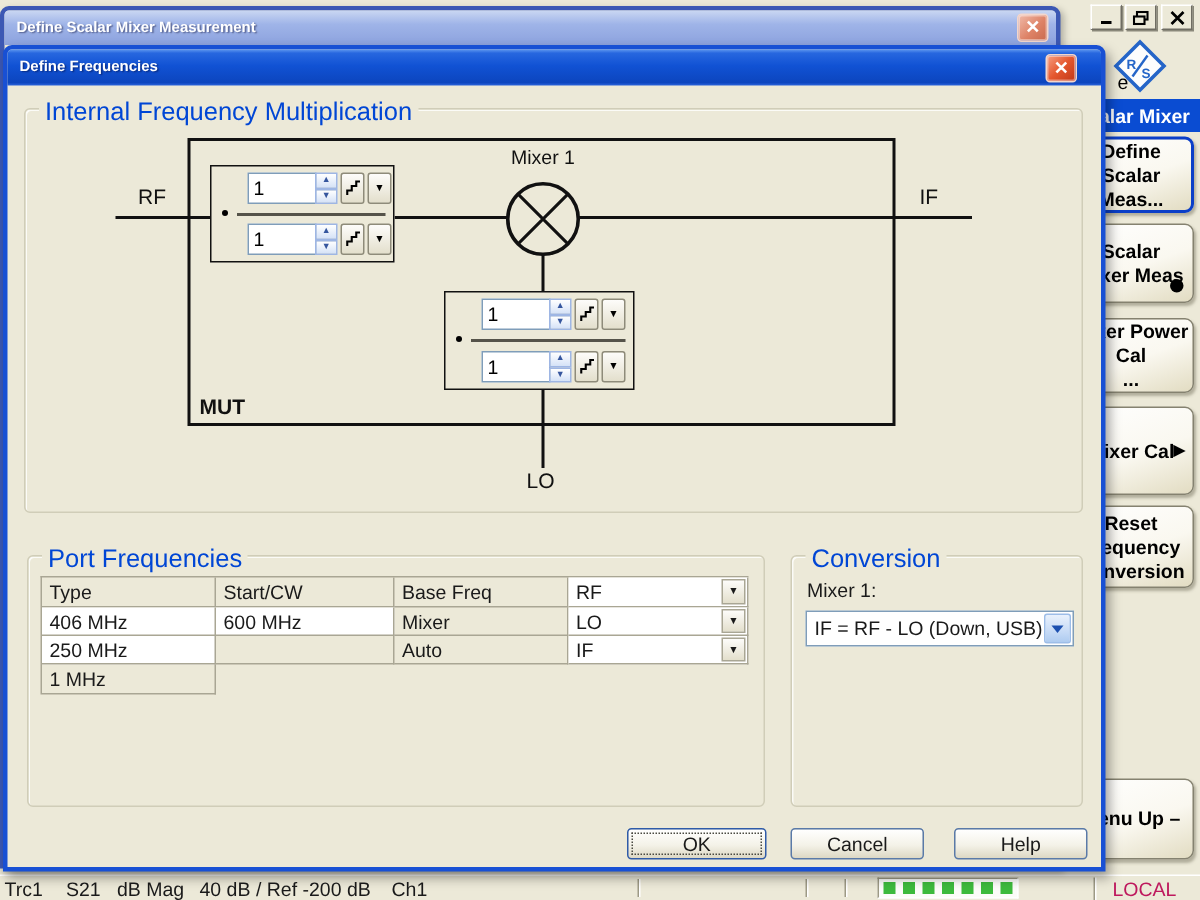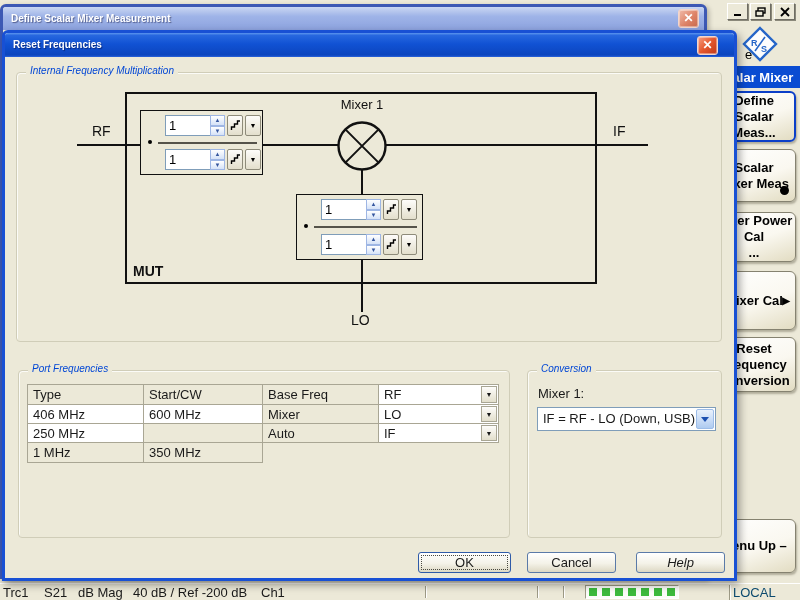--- a/index.html
+++ b/index.html
@@ -204,7 +204,7 @@
 
   <div class="dlg-front">
     <div class="tbar">
-      <span class="tbar-title">Reset Frequencies</span>
+      <span class="tbar-title">Define Frequencies</span>
       <span class="xbtn" style="right:16px; top:3px;">✕</span>
     </div>
   </div>

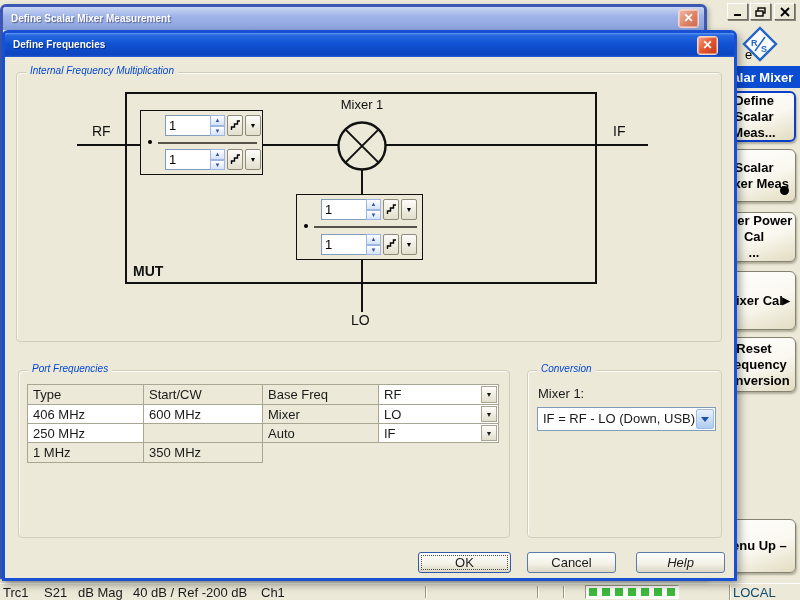--- a/index.html
+++ b/index.html
@@ -64,7 +64,7 @@
   
   .gbox { position:absolute; border:1px solid #D0CDB8; border-radius:4px;
           box-shadow:inset 1px 1px 0 rgba(255,255,255,.8); }
-  .glabel { position:absolute; color:#0046D5; background:#ECE9D8; padding:0 4px; font-size:10px;font-style:italic; }
+  .glabel { position:absolute; color:#0046D5; background:#ECE9D8; padding:0 4px; font-size:17px; }
 
   
   .dline { position:absolute; background:#111; }

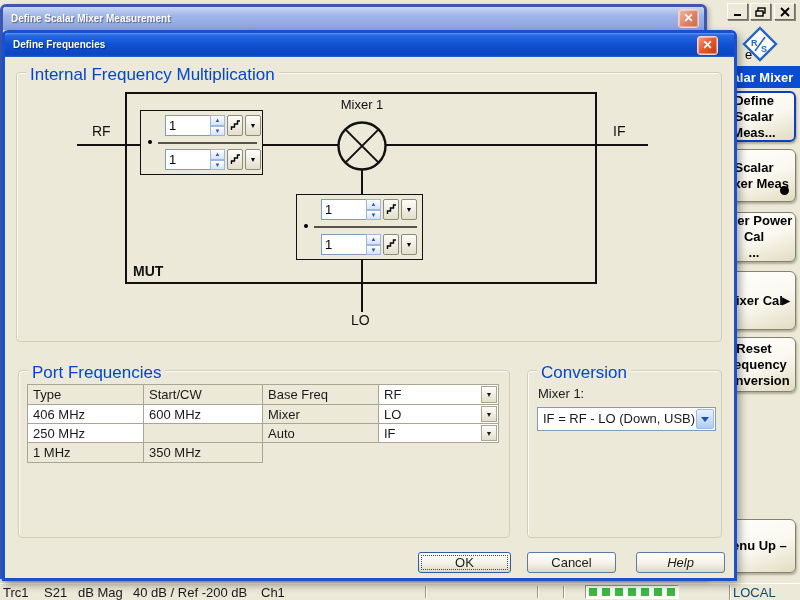--- a/index.html
+++ b/index.html
@@ -324,7 +324,6 @@
         <div class="combo-mini">▼</div>
       </div>
       <div class="cell">1 MHz</div>
-      <div class="cell">350 MHz</div>
     </div>
 
     <div class="gbox" style="left:527px; top:370px; width:195px; height:168px;"></div>

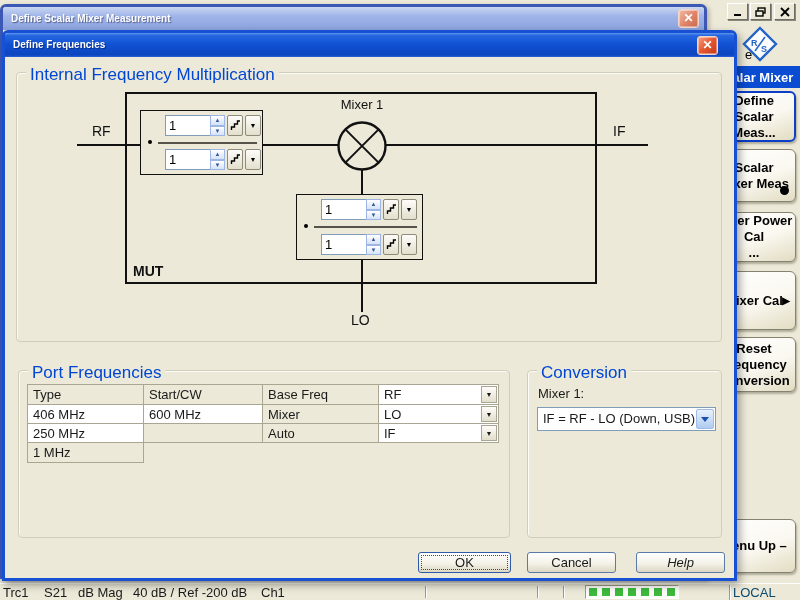--- a/index.html
+++ b/index.html
@@ -338,7 +338,7 @@
 
     <button class="btn-xp focus" style="left:418px; top:552px; width:93px;">OK</button>
     <button class="btn-xp" style="left:527px; top:552px; width:89px;">Cancel</button>
-    <button class="btn-xp" style="left:636px; top:552px; width:89px;font-style:italic;">Help</button>
+    <button class="btn-xp" style="left:636px; top:552px; width:89px;">Help</button>
   </div>
 
 </div>

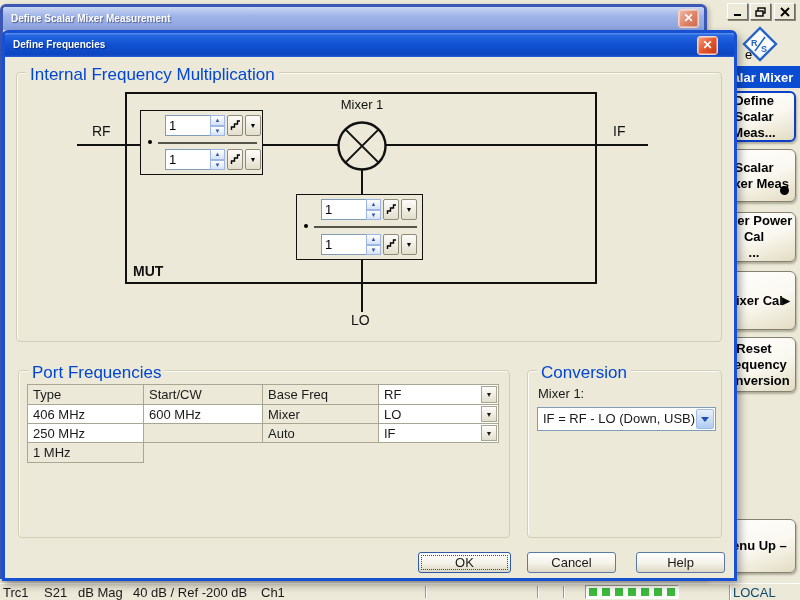--- a/index.html
+++ b/index.html
@@ -40,7 +40,7 @@
   .progressbox { position:absolute; left:585px; top:1px; width:94px; height:14px; background:#FCFCF9;
                  border:1px solid; border-color:#9D9A85 #FFFFFF #FFFFFF #9D9A85; }
   .pseg { position:absolute; top:2px; width:8px; height:8px; background:#3DBA3D; }
-  .local { position:absolute; left:733px; top:1px; width:60px; color:#0c4a6e; }
+  .local { position:absolute; left:733px; top:1px; width:60px; text-align:center; color:#be185d; }
 
   
   .dlg-back { position:absolute; left:0; top:4px; width:707px; height:575px;

